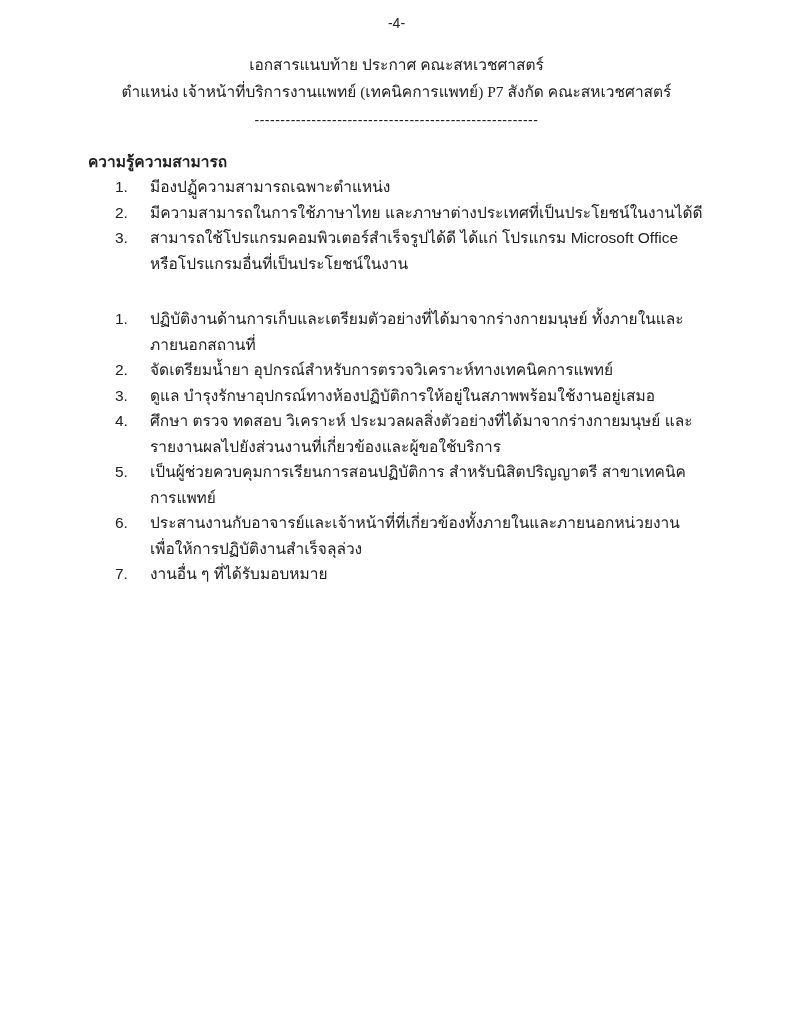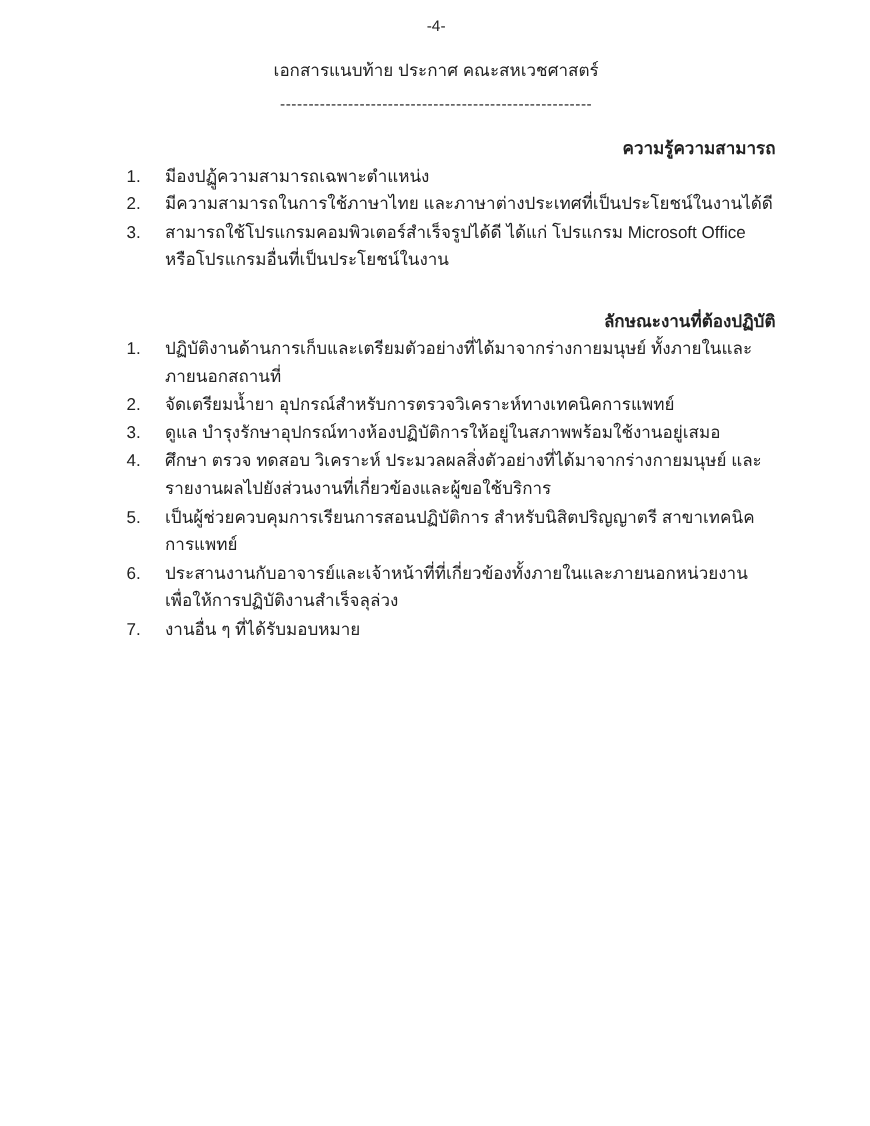--- a/index.html
+++ b/index.html
@@ -30,7 +30,7 @@
     font-size: 15.5px;
     line-height: 26.5px;
   }
-  .doc-header .hline { margin: 0; }
+  .doc-header .hline { margin: 0; font-family: Liberation Serif, serif; }
   .divider {
     text-align: center;
     font-size: 14px;

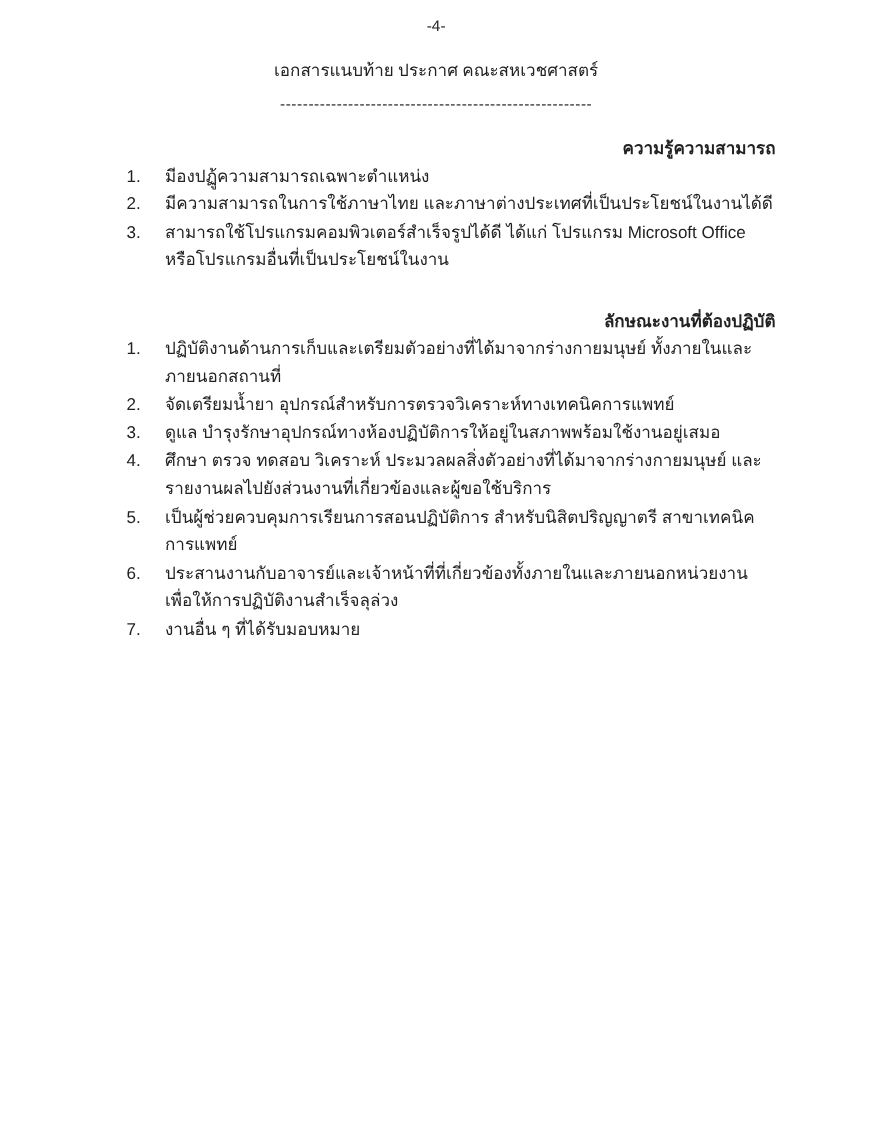--- a/index.html
+++ b/index.html
@@ -83,6 +83,7 @@
 
   <div class="doc-header">
     <p class="hline">เอกสารแนบท้าย ประกาศ คณะสหเวชศาสตร์</p>
+    <p class="hline">ตำแหน่ง เจ้าหน้าที่บริการงานแพทย์ (เทคนิคการแพทย์) P7  สังกัด คณะสหเวชศาสตร์</p>
     <div class="divider">-------------------------------------------------------</div>
   </div>
 

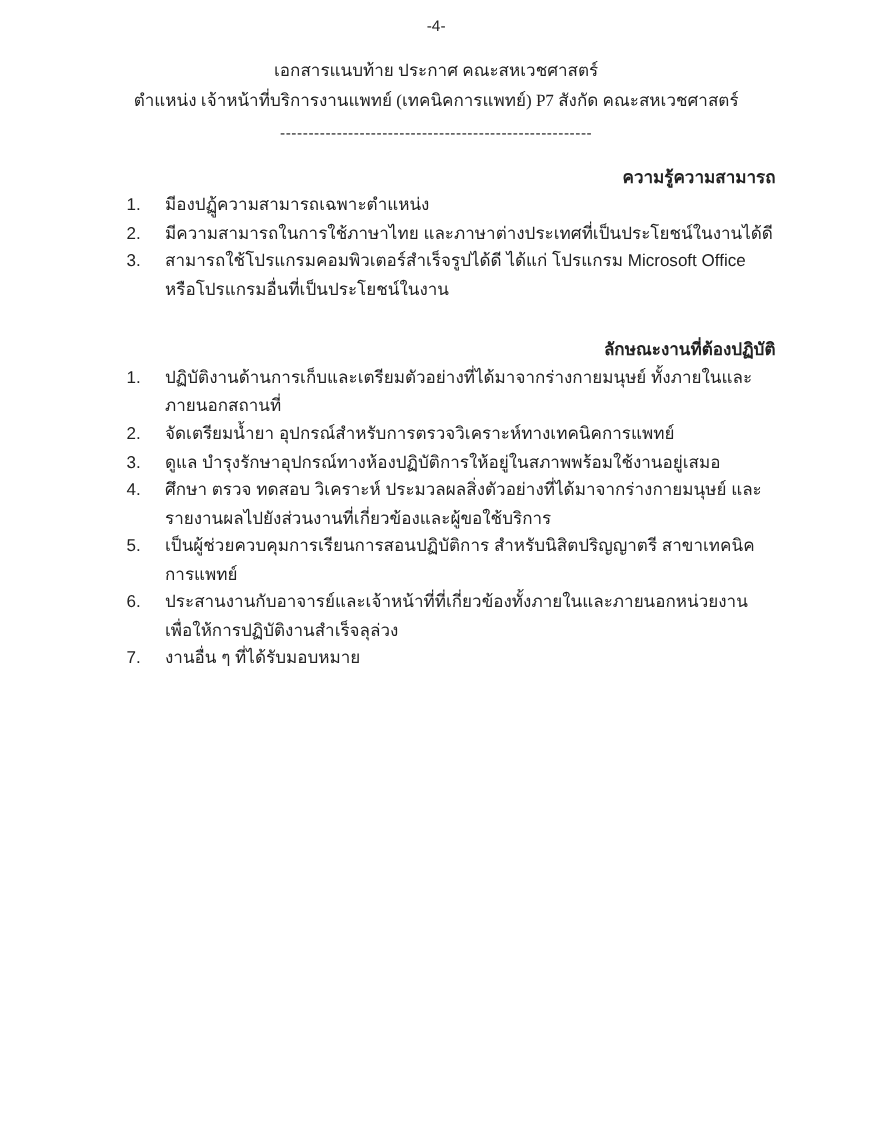--- a/index.html
+++ b/index.html
@@ -51,7 +51,6 @@
     font-size: 15.5px;
     line-height: 25px;
     margin: 0;
-    text-align: right;
   }
   .item-list {
     margin: 0;

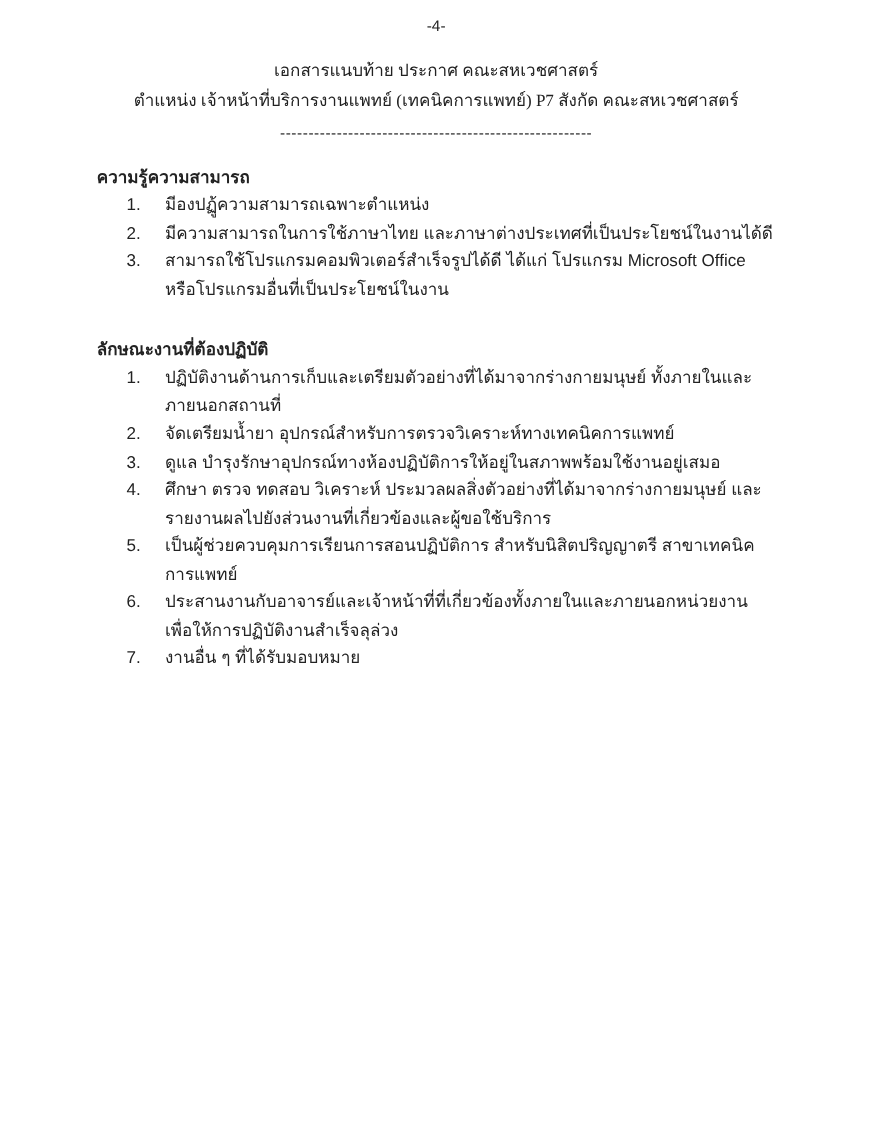--- a/index.html
+++ b/index.html
@@ -105,7 +105,6 @@
   </div>
 
   <div class="section">
-    <h3 class="section-title">ลักษณะงานที่ต้องปฏิบัติ</h3>
     <ol class="item-list">
       <li class="item">
         <span class="item-num">1.</span>

